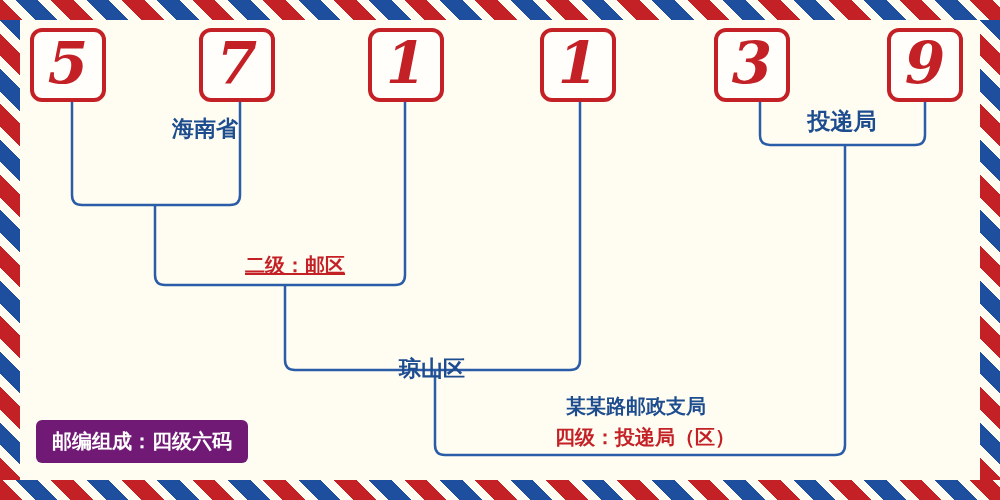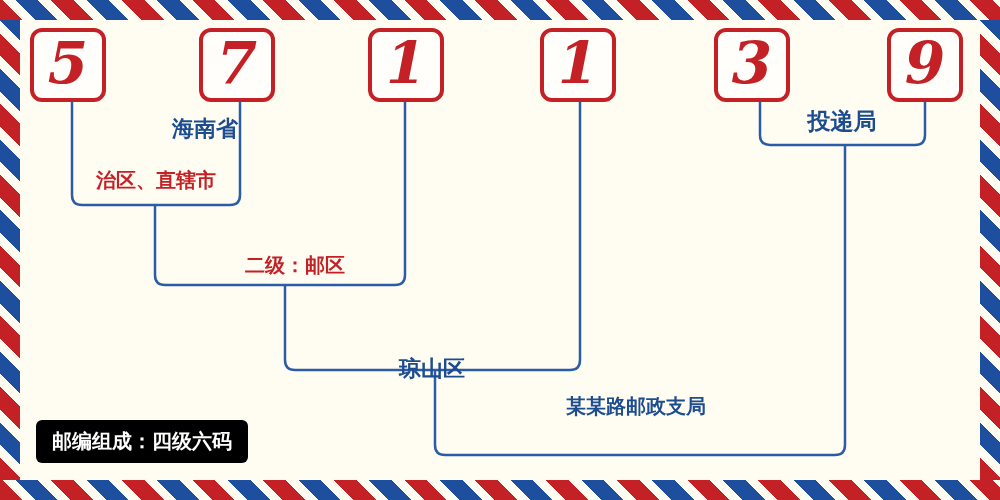--- a/index.html
+++ b/index.html
@@ -92,7 +92,6 @@
   </div>
 
   <div class="lbl navy" style="left:160px; top:114px;margin-left:45px;">海南省</div>
-  <div class="lbl red" style="left:156px; top:167px;">治区、直辖市</div>
 
   <div class="lbl red" style="left:295px; top:252px;">二级：邮区</div>
 

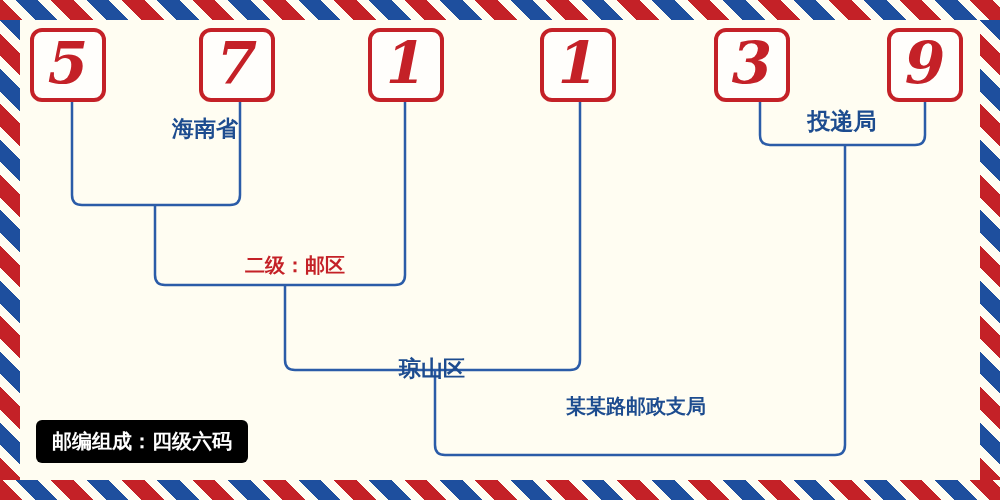--- a/index.html
+++ b/index.html
@@ -93,7 +93,7 @@
 
   <div class="lbl navy" style="left:160px; top:114px;margin-left:45px;">海南省</div>
 
-  <div class="lbl red" style="left:295px; top:252px;">二级：邮区</div>
+  <div class="lbl red" style="left:295px; top:252px;text-decoration:underline;">二级：邮区</div>
 
   <div class="lbl navy" style="left:432px; top:306px;margin-top:48px;">琼山区</div>
 

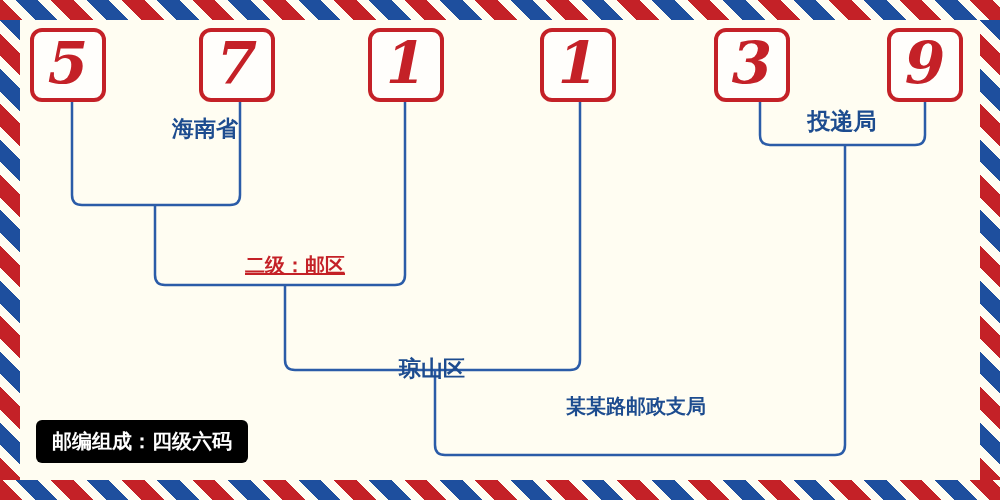--- a/index.html
+++ b/index.html
@@ -49,7 +49,7 @@
 
   .footer-badge {
     position:absolute; left:36px; top:420px;
-    background:#000000; color:#ffffff;
+    background:#701a75; color:#ffffff;
     font-size:20px; font-weight:700;
     padding:8px 16px; border-radius:6px; white-space:nowrap;
   }

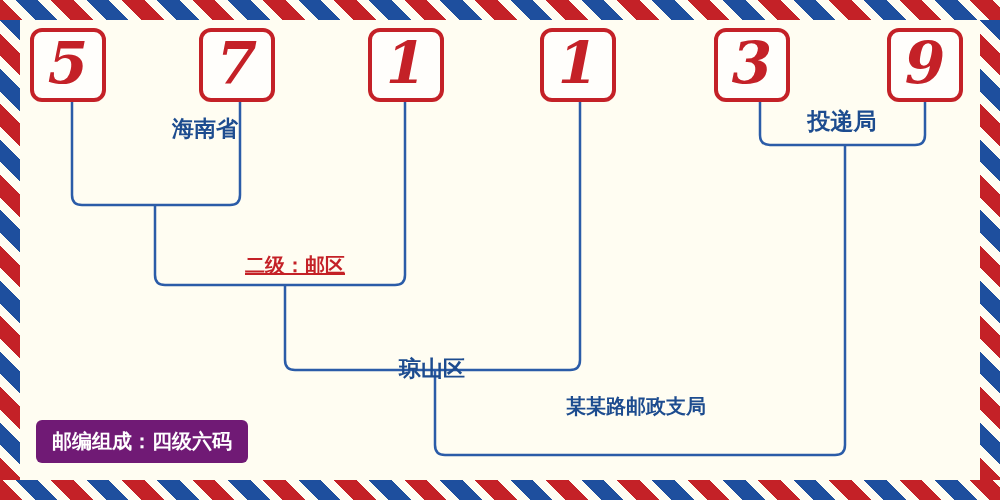--- a/index.html
+++ b/index.html
@@ -98,6 +98,7 @@
   <div class="lbl navy" style="left:432px; top:306px;margin-top:48px;">琼山区</div>
 
   <div class="lbl navy" style="left:636px; top:393px; font-size:20px;">某某路邮政支局</div>
+  <div class="lbl red" style="left:645px; top:424px;">四级：投递局（区）</div>
 
   <div class="lbl navy" style="left:842px; top:106px; font-size:23px;">投递局</div>
 

